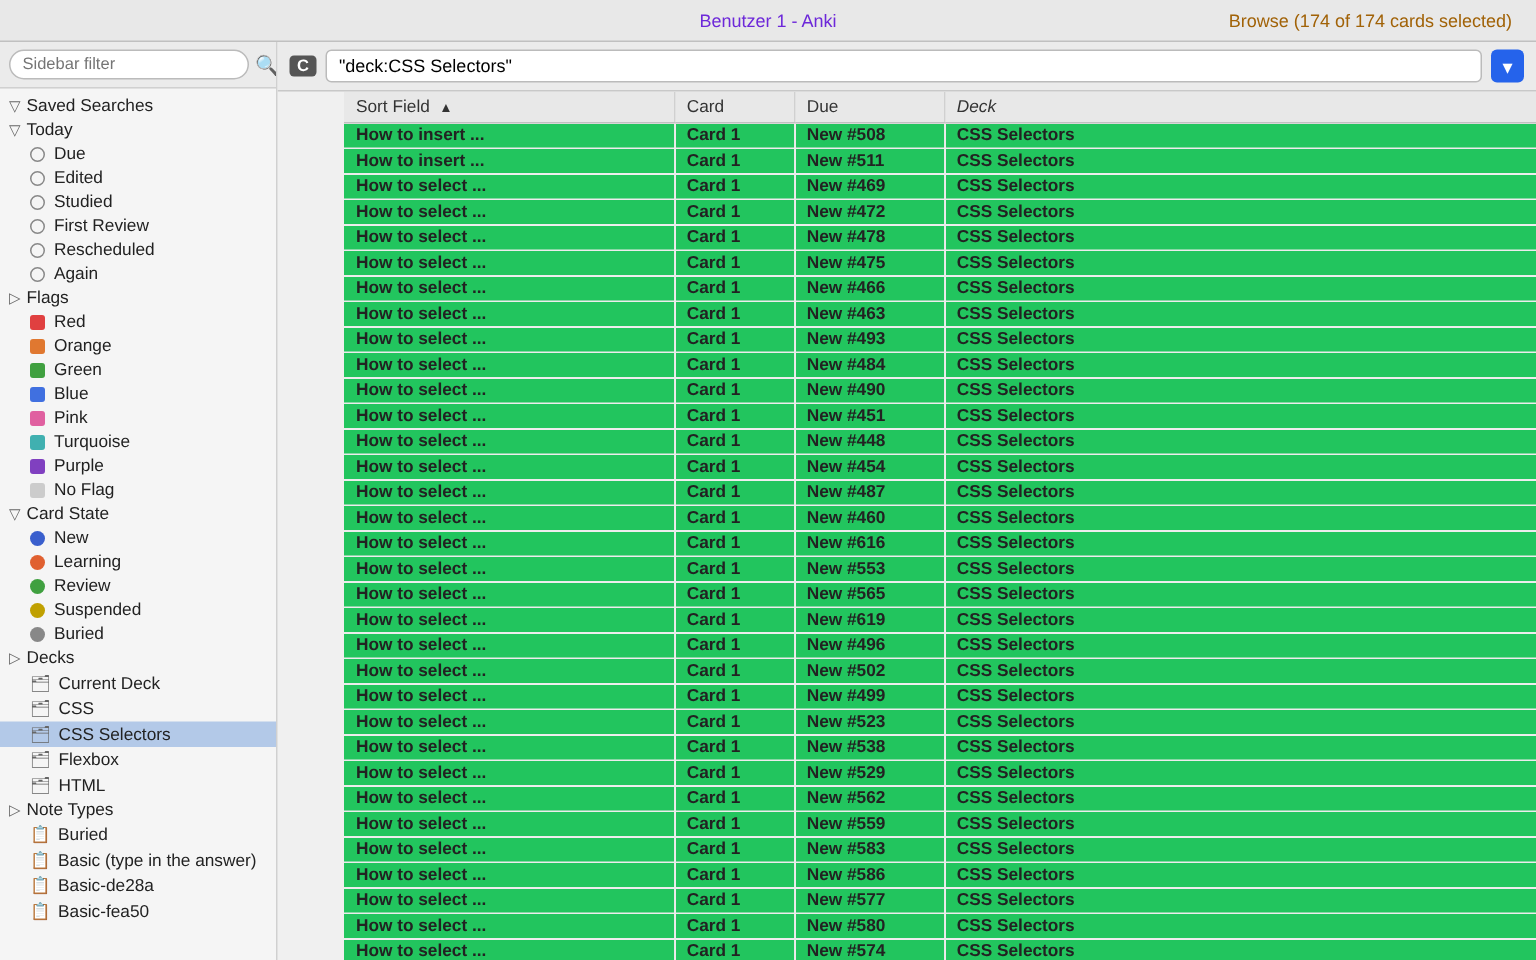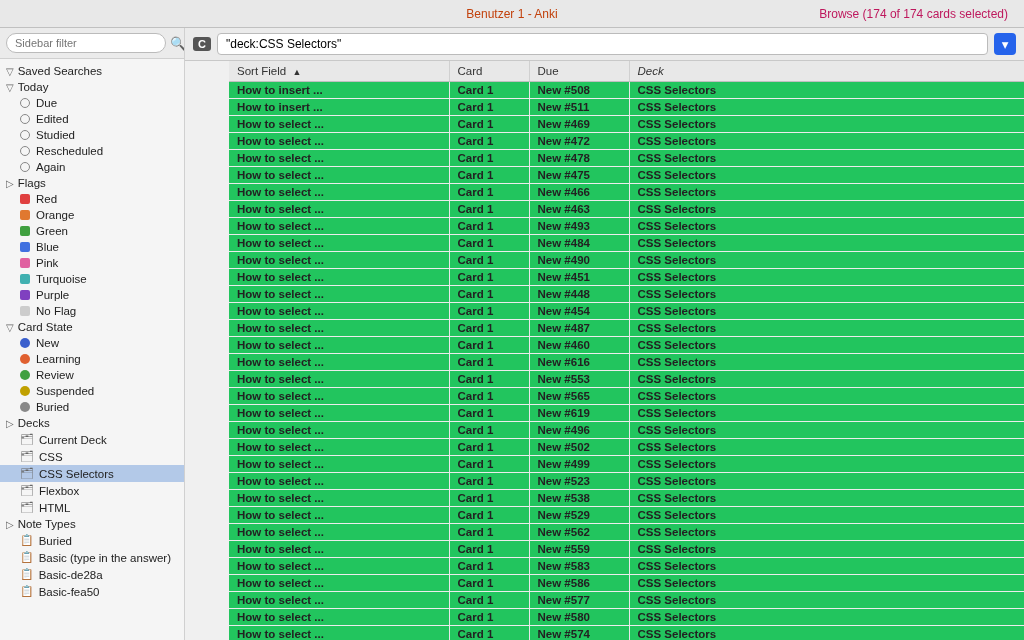--- a/index.html
+++ b/index.html
@@ -13,7 +13,7 @@
       height: 28px; flex-shrink: 0;
       position: relative;
     }
-    .titlebar-title { font-size: 12px; color: #c2410c; }
+    .titlebar-title { font-size: 12px; color: #6d28d9; }
     .titlebar-right { position: absolute; right: 16px; font-size: 12px; color: #be185d; }
 
     

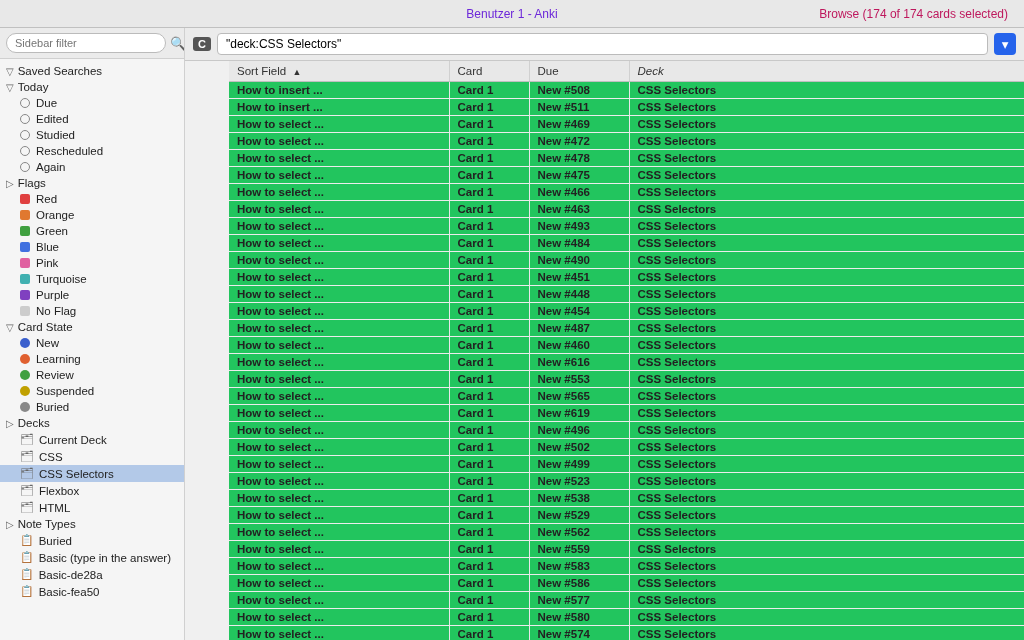--- a/index.html
+++ b/index.html
@@ -14,7 +14,7 @@
       position: relative;
     }
     .titlebar-title { font-size: 12px; color: #6d28d9; }
-    .titlebar-right { position: absolute; right: 16px; font-size: 12px; color: #be185d; }
+    .titlebar-right { position: absolute; right: 16px; font-size: 12px; color: #a16207; }
 
     
     .main { display: flex; flex: 1; overflow: hidden; }

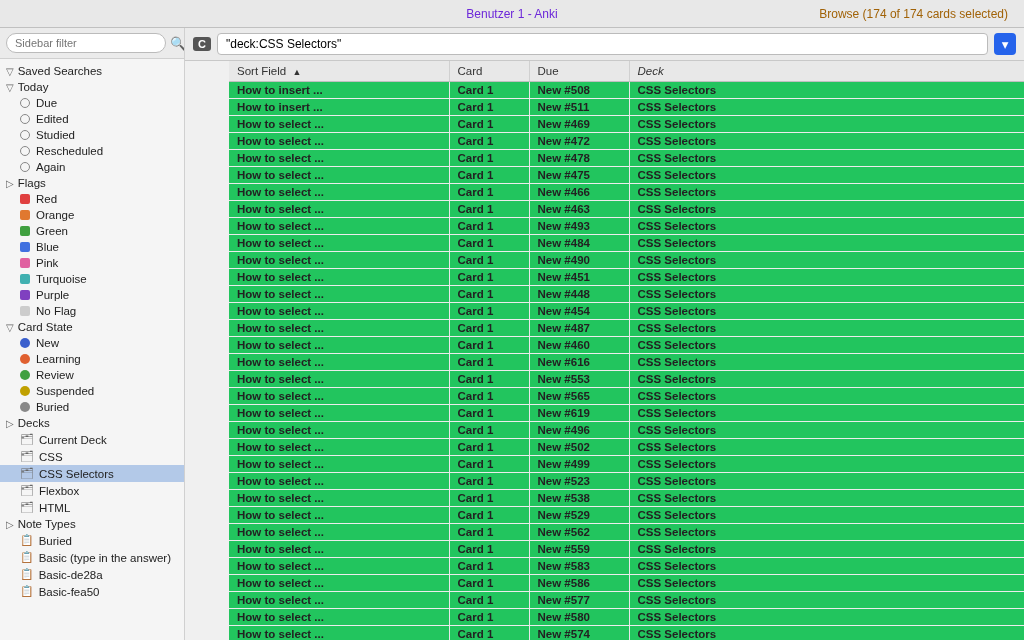--- a/index.html
+++ b/index.html
@@ -151,6 +151,10 @@
         <div class="sidebar-item">
           <span class="circle-outline"></span>
           <span>Studied</span>
+        </div>
+        <div class="sidebar-item">
+          <span class="circle-outline"></span>
+          <span>First Review</span>
         </div>
         <div class="sidebar-item">
           <span class="circle-outline"></span>

